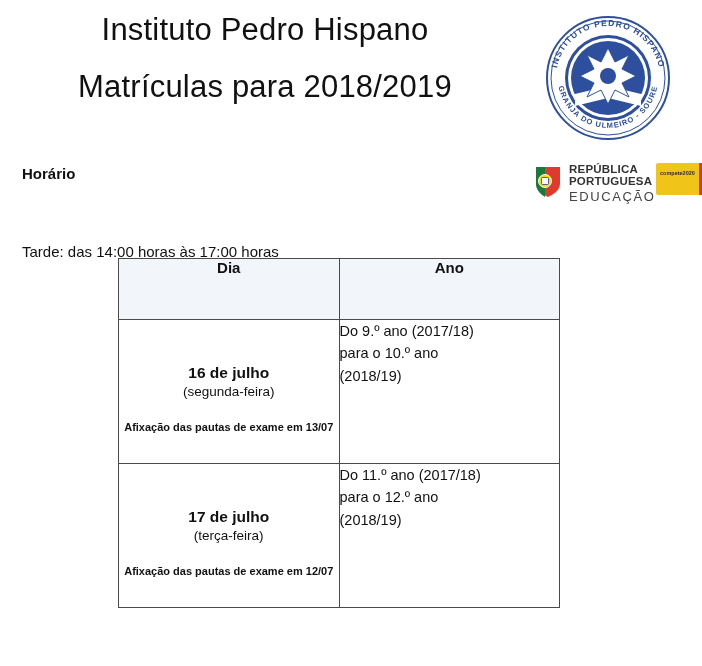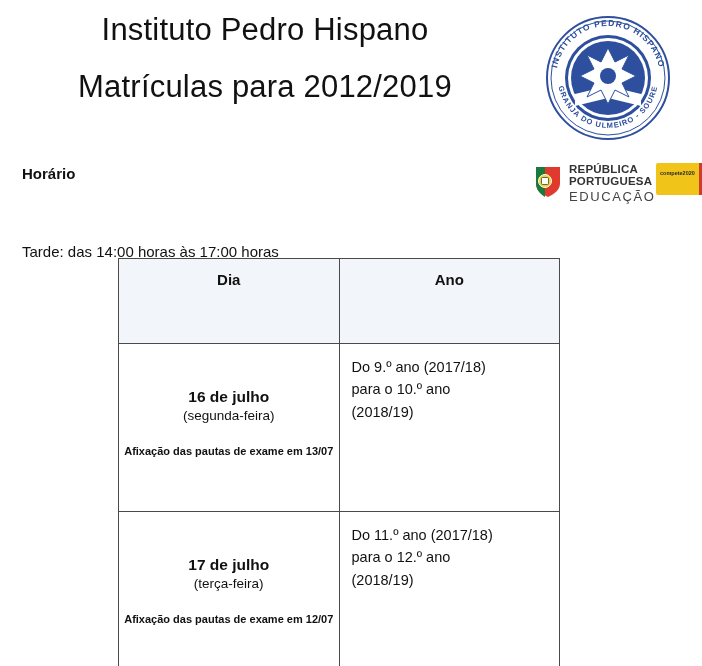--- a/index.html
+++ b/index.html
@@ -207,7 +207,7 @@
 
   <div class="title-block">
     <div class="title-line first">Instituto Pedro Hispano</div>
-    <div class="title-line">Matrículas para 2012/2019</div>
+    <div class="title-line">Matrículas para 2018/2019</div>
   </div>
 
   <div class="seal">

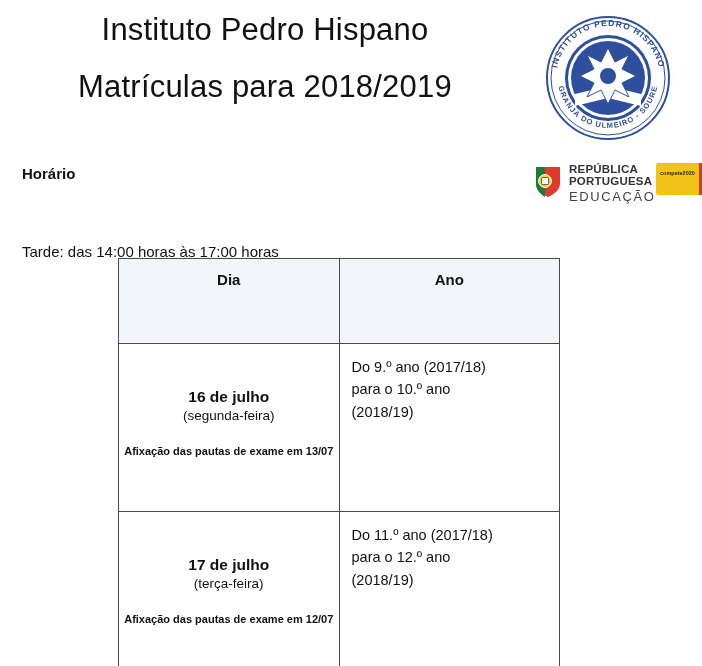--- a/index.html
+++ b/index.html
@@ -141,7 +141,7 @@
   table.sched th, table.sched td {
     border: 1px solid #4a4a4a;
     vertical-align: top;
-    padding: 12px;
+    padding: 0;
   }
   th.hdr {
     height: 60px;

